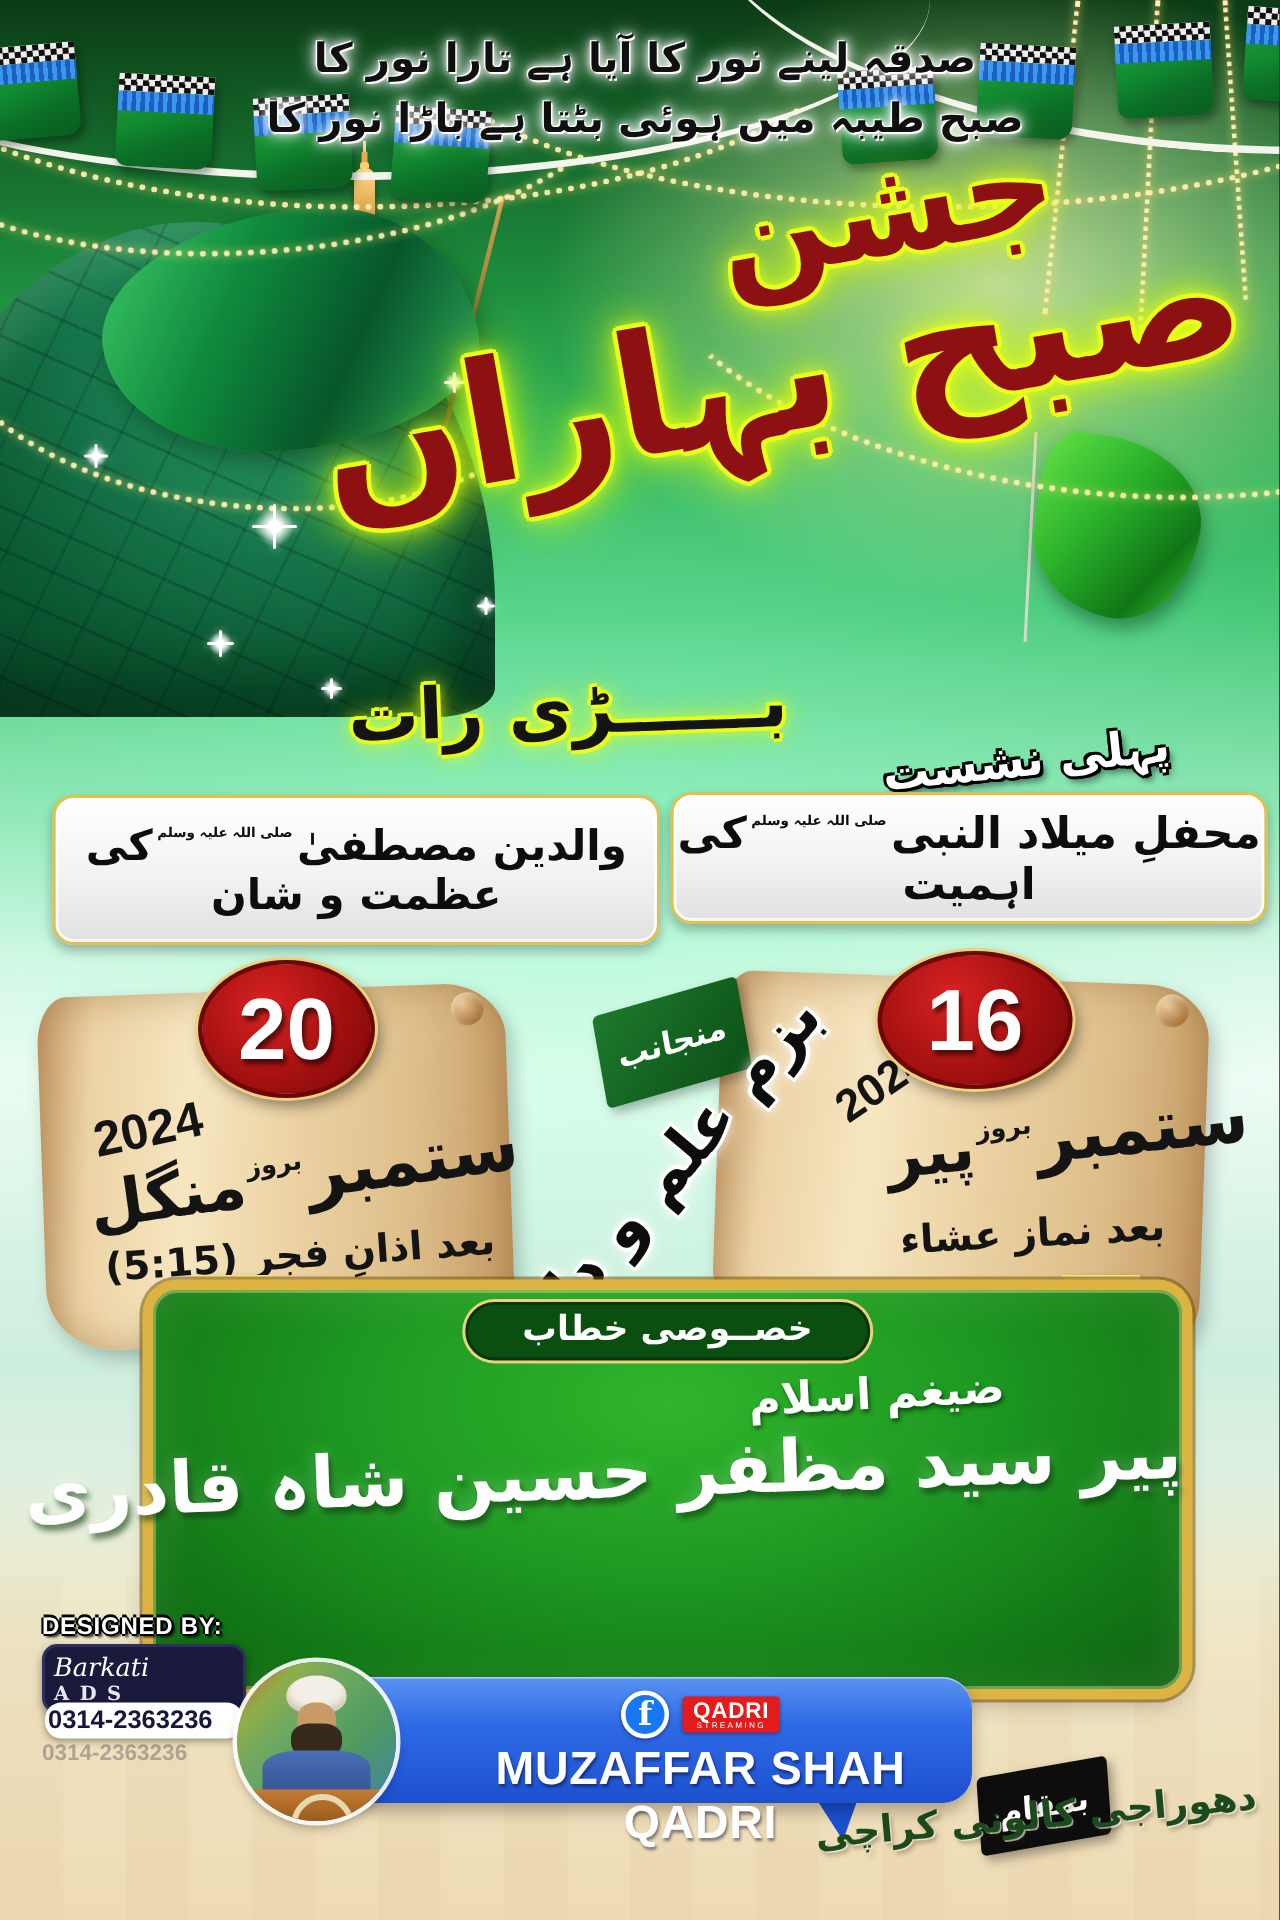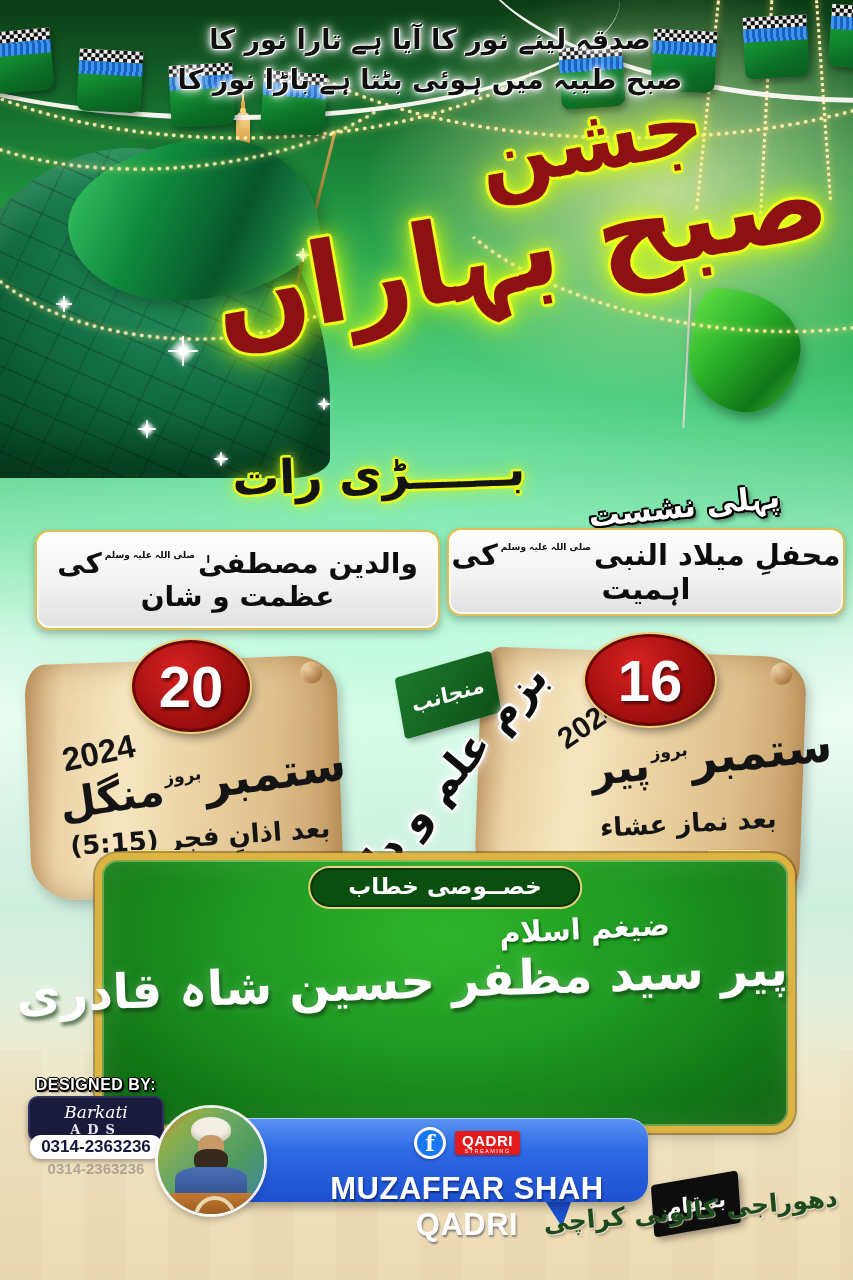--- a/index.html
+++ b/index.html
@@ -134,7 +134,7 @@
     text-shadow:2px 4px 4px rgba(0,50,0,.6), 0 0 12px rgba(255,255,255,.25); }
 
   
-  .designed { left:28px; top:1076px; width:136px; z-index:9; text-align:center; font-family:"Liberation Sans", sans-serif; }
+  .designed { left:28px; top:1076px; width:136px; z-index:9; font-family:"Liberation Sans", sans-serif; }
   .dlabel { font-size:16px; font-weight:bold; color:#fff; letter-spacing:.5px;
     text-shadow:1.5px 0 0 #000, -1.5px 0 0 #000, 0 1.5px 0 #000, 0 -1.5px 0 #000, 2px 2px 2px #000; }
   .navybox { margin-top:2px; background:#191a3c; border-radius:10px; border:2px solid #2e2f5e; padding:1px 6px 3px;

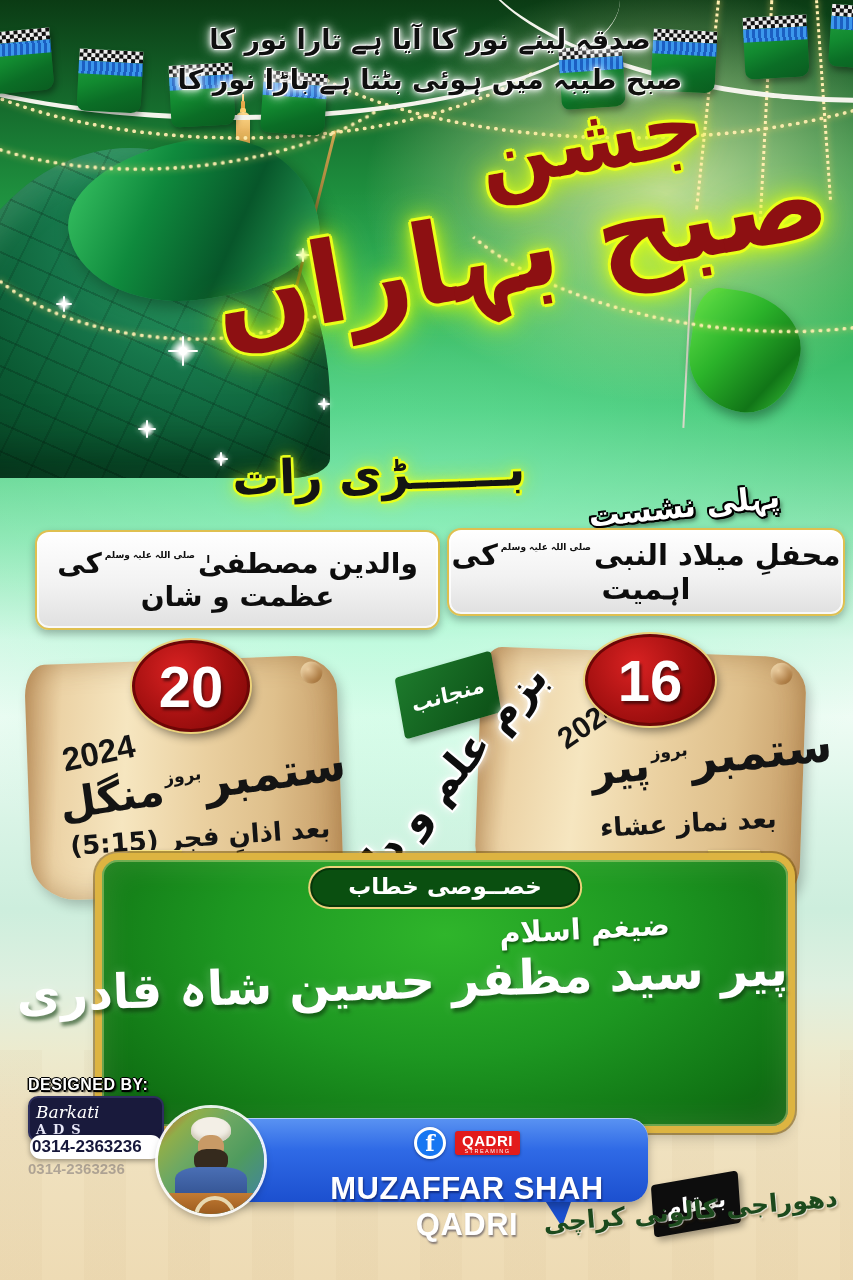--- a/index.html
+++ b/index.html
@@ -158,7 +158,7 @@
   .livebadge .lv { font-size:15px; font-weight:bold; letter-spacing:.5px; }
   .livebadge .st { font-size:5.5px; letter-spacing:1.5px; margin-top:1px; }
   .bname1 { font-size:27px; font-weight:bold; text-shadow:1px 2px 2px rgba(0,0,40,.45); }
-  .bname2 { font-size:31px; font-weight:bold; text-align:center; margin-top:12px; letter-spacing:.5px;
+  .bname2 { font-size:31px; font-weight:bold; text-align:center; margin-top:2px; letter-spacing:.5px;
     text-shadow:1px 2px 2px rgba(0,0,40,.45); }
   .tail { left:548px; top:1199px; width:0; height:0; z-index:8;
     border-left:10px solid transparent; border-right:18px solid transparent; border-top:28px solid #1c50cf; transform:skewX(16deg); }

